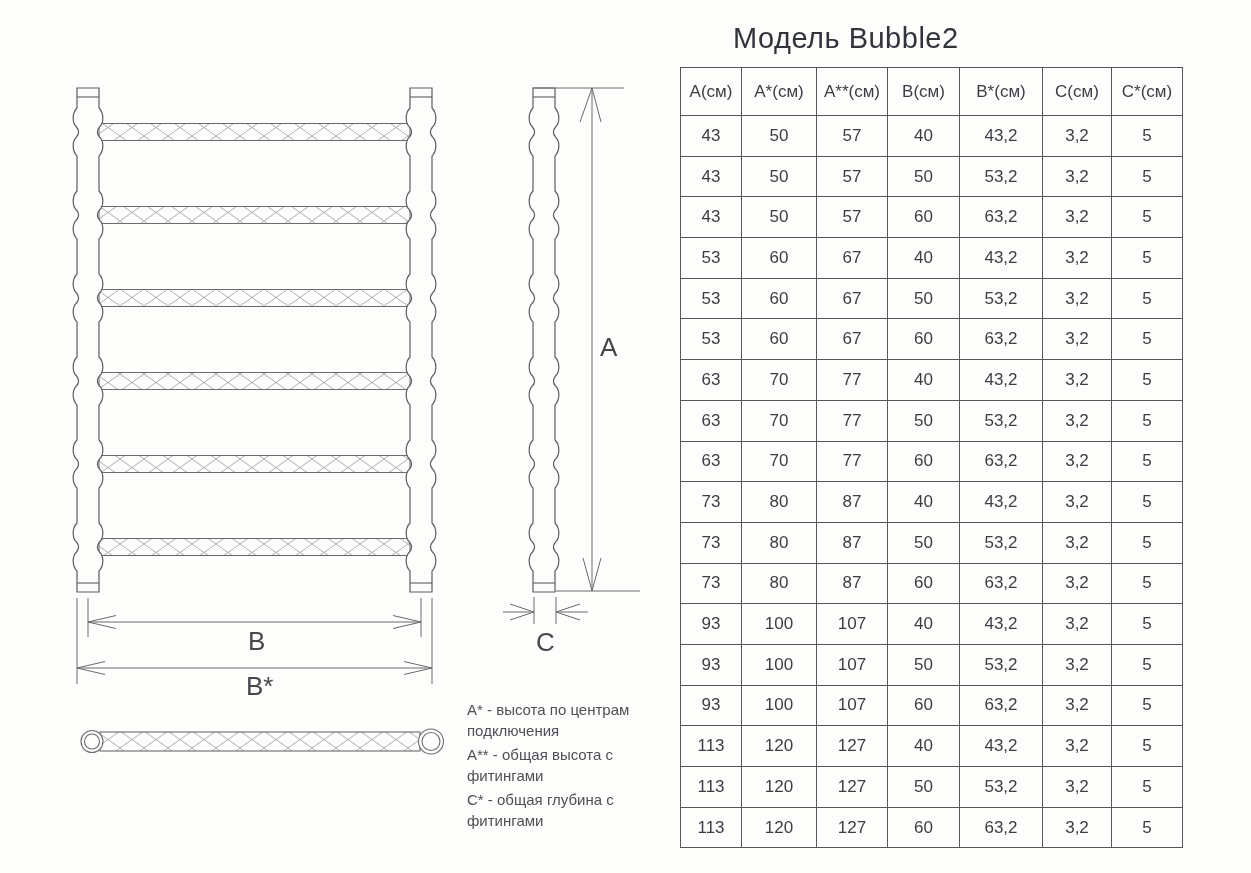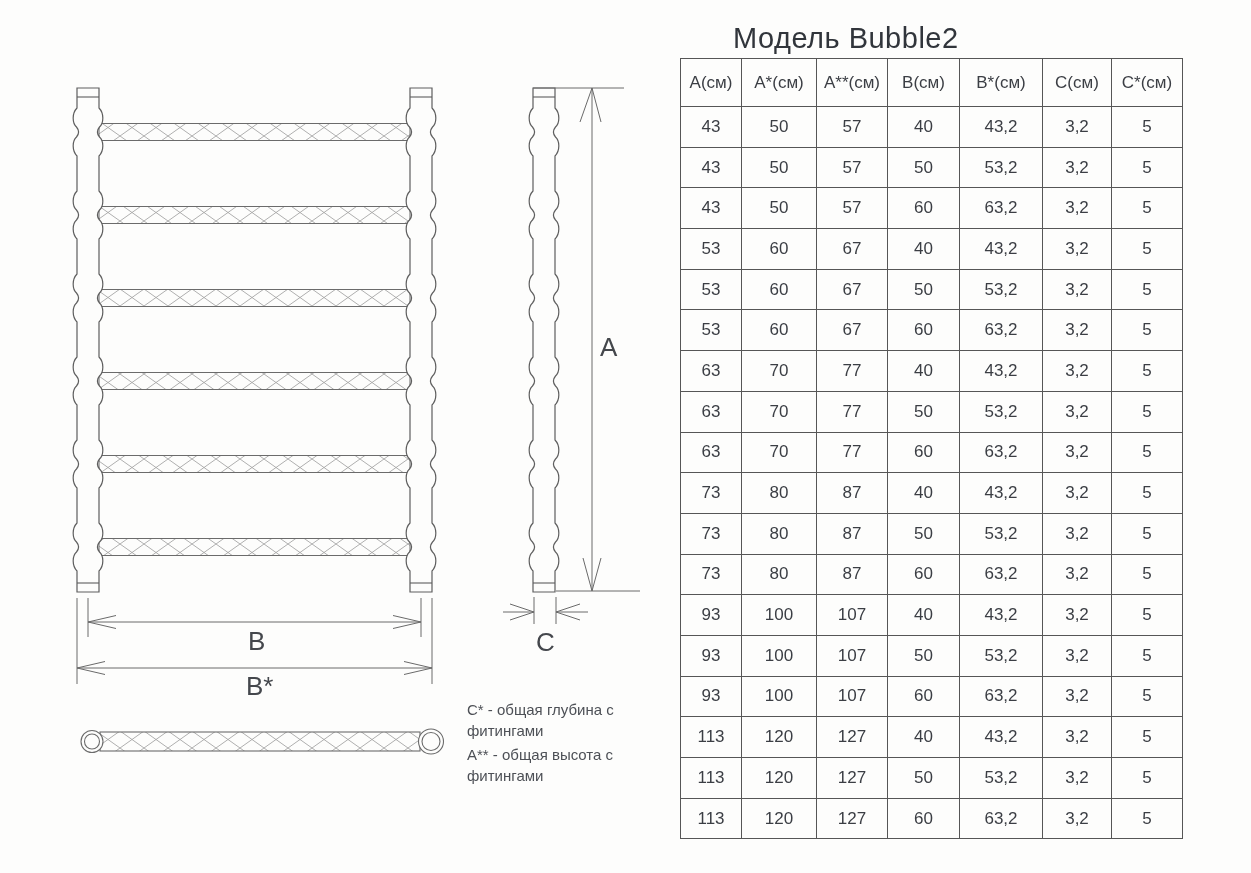--- a/index.html
+++ b/index.html
@@ -28,7 +28,7 @@
   }
   .spec-table{
     position:absolute;
-    left:680px;top:58px;
+    left:680px;top:67px;
     width:502px;
     border-collapse:collapse;
     table-layout:fixed;

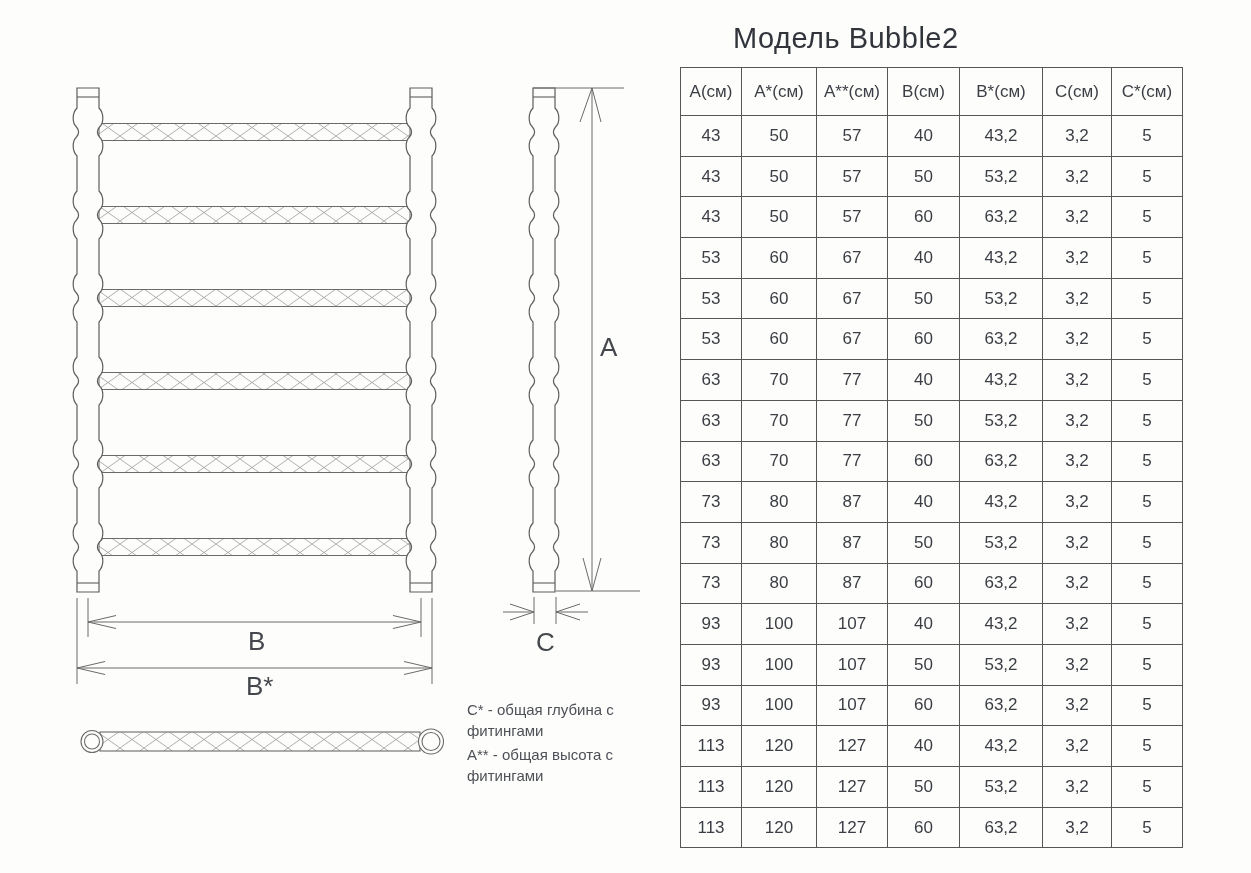--- a/index.html
+++ b/index.html
@@ -143,6 +143,7 @@
   </svg>
 
   <div class="legend-notes">
+    <p>А* - высота по центрам подключения</p>
     <p>С* - общая глубина с фитингами</p>
     <p>А** - общая высота с фитингами</p>
   </div>

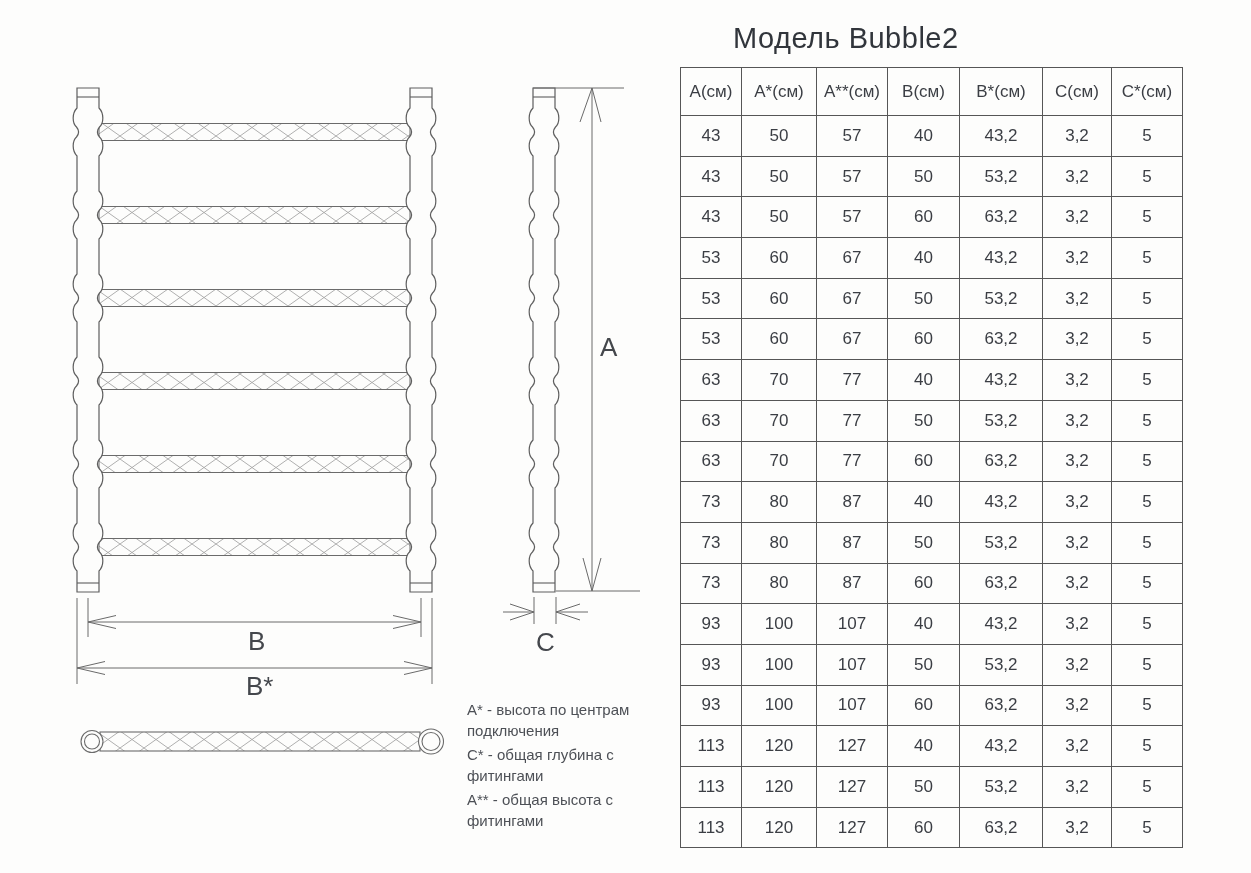--- a/index.html
+++ b/index.html
@@ -144,8 +144,8 @@
 
   <div class="legend-notes">
     <p>А* - высота по центрам подключения</p>
+    <p>А** - общая высота с фитингами</p>
     <p>С* - общая глубина с фитингами</p>
-    <p>А** - общая высота с фитингами</p>
   </div>
 
   <div class="model-title">Модель Bubble2</div>

